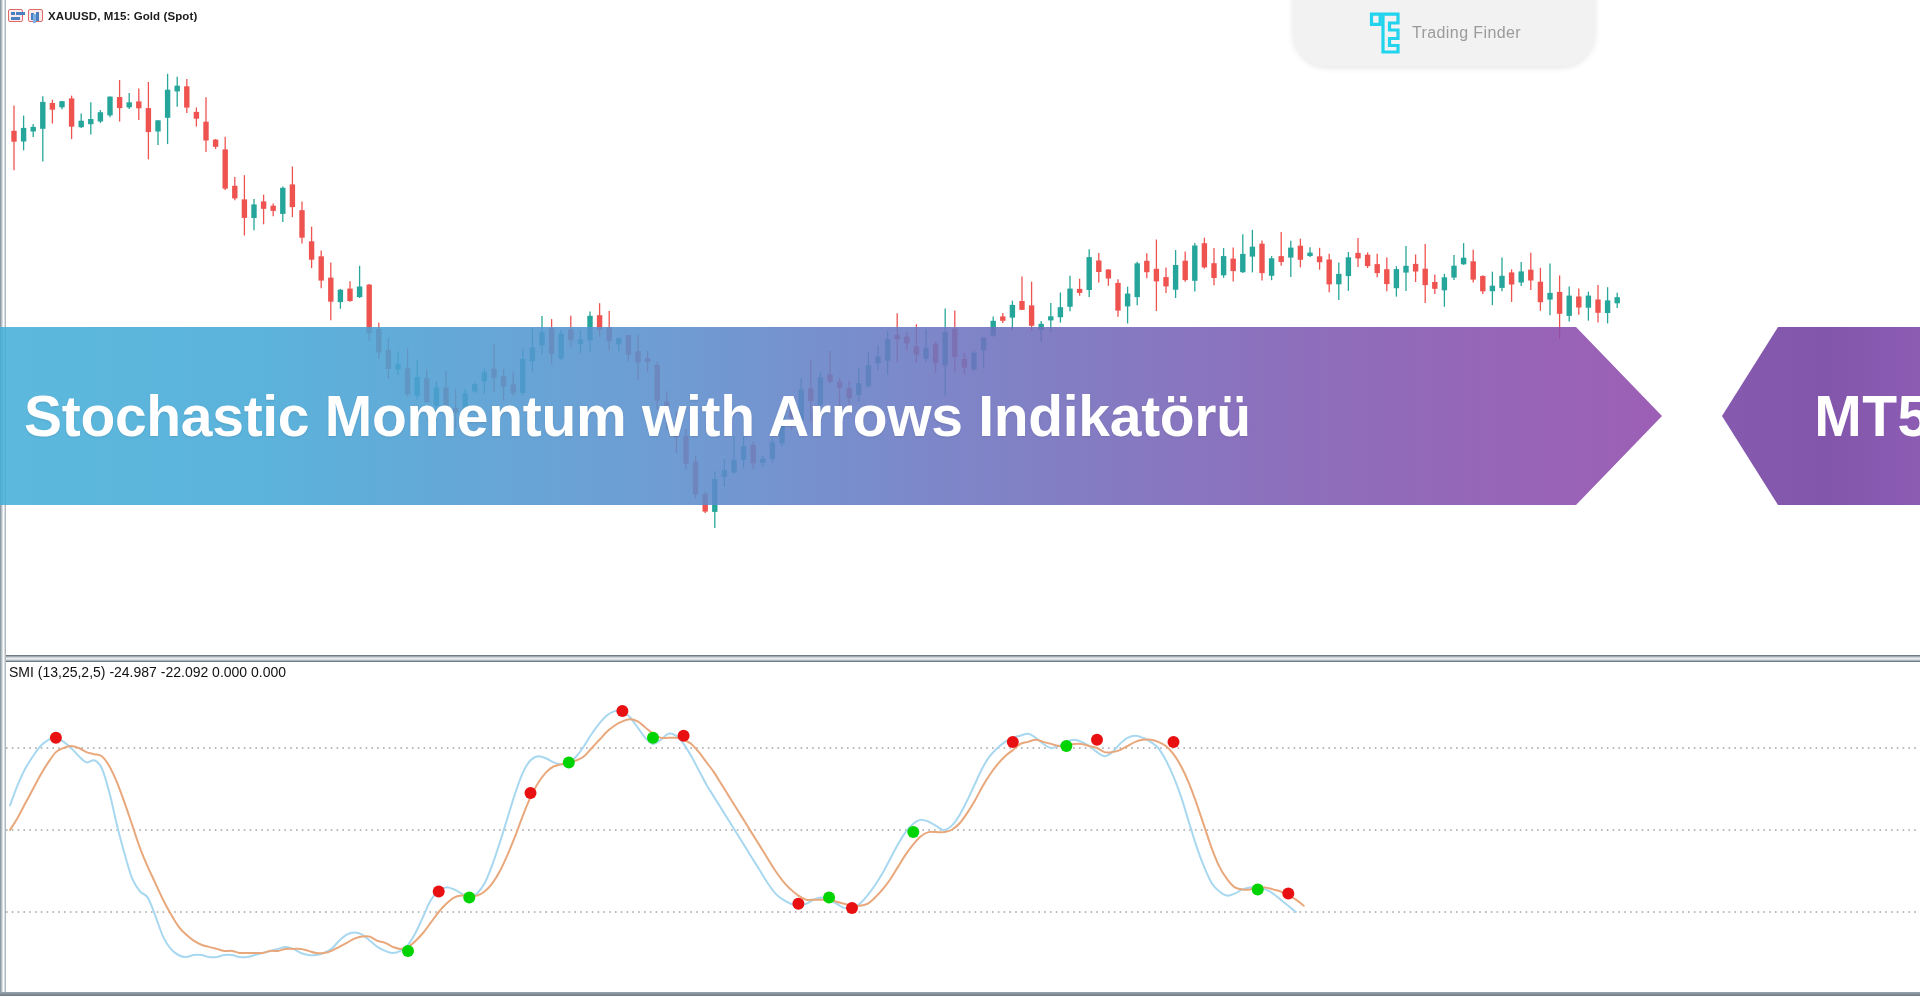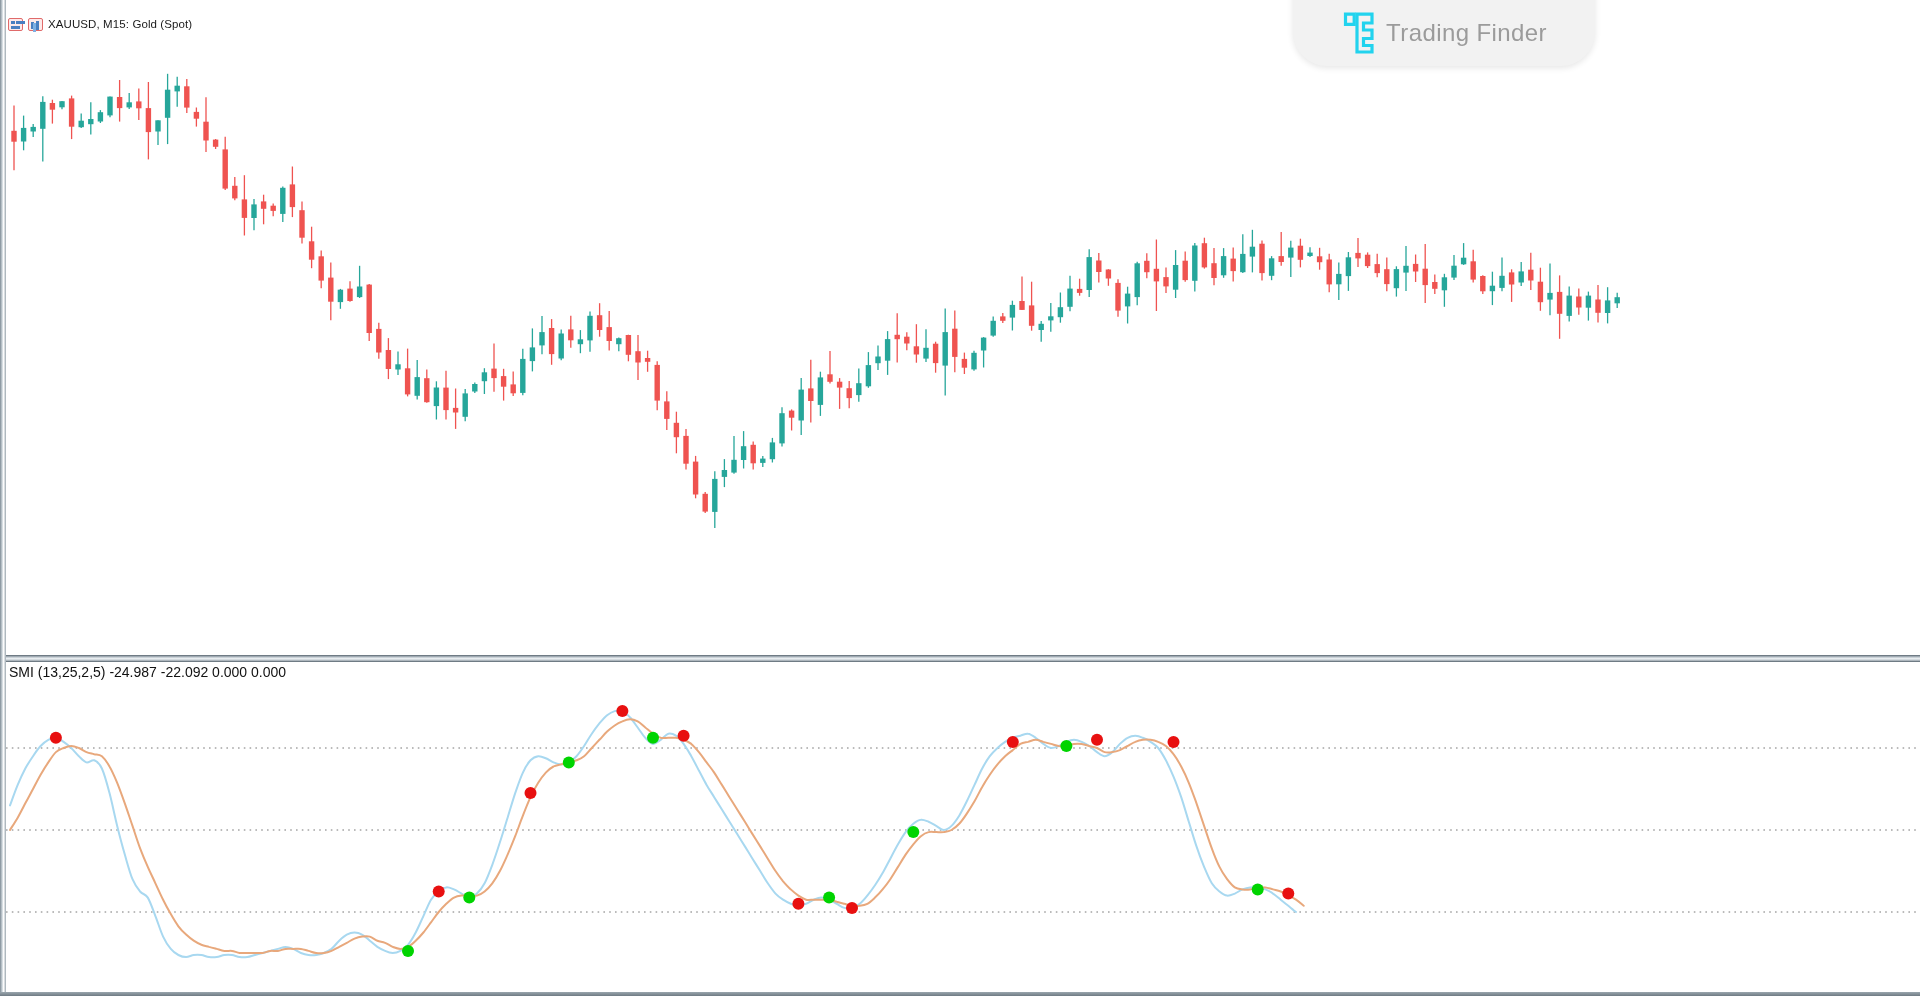--- a/index.html
+++ b/index.html
@@ -21,9 +21,9 @@
                background:linear-gradient(90deg,#7d8a94 0%,#c9d2d8 35%,#ffffff 60%,#9aa6ae 100%); }
 
   
-  .sym-header { position:absolute; left:8px; top:18px; height:16px;
-                display:flex; align-items:flex-start; gap:5px;
-                font-size:11px; color:#1b1b1b; white-space:nowrap; }
+  .sym-header { position:absolute; left:8px; top:6px; height:16px;
+                display:flex; align-items:flex-end; gap:5px;
+                font-size:11px; color:#1b1b1b; white-space:nowrap;font-weight:bold; }
   .sym-ico { width:15px; height:13px; border:1px solid #e06a6a; border-radius:2px;
              background:#fdeaea; position:relative; display:inline-block; }
   .sym-ico.a::before { content:""; position:absolute; left:2px; top:2px; width:4px; height:3px; background:#4a7fc1; }

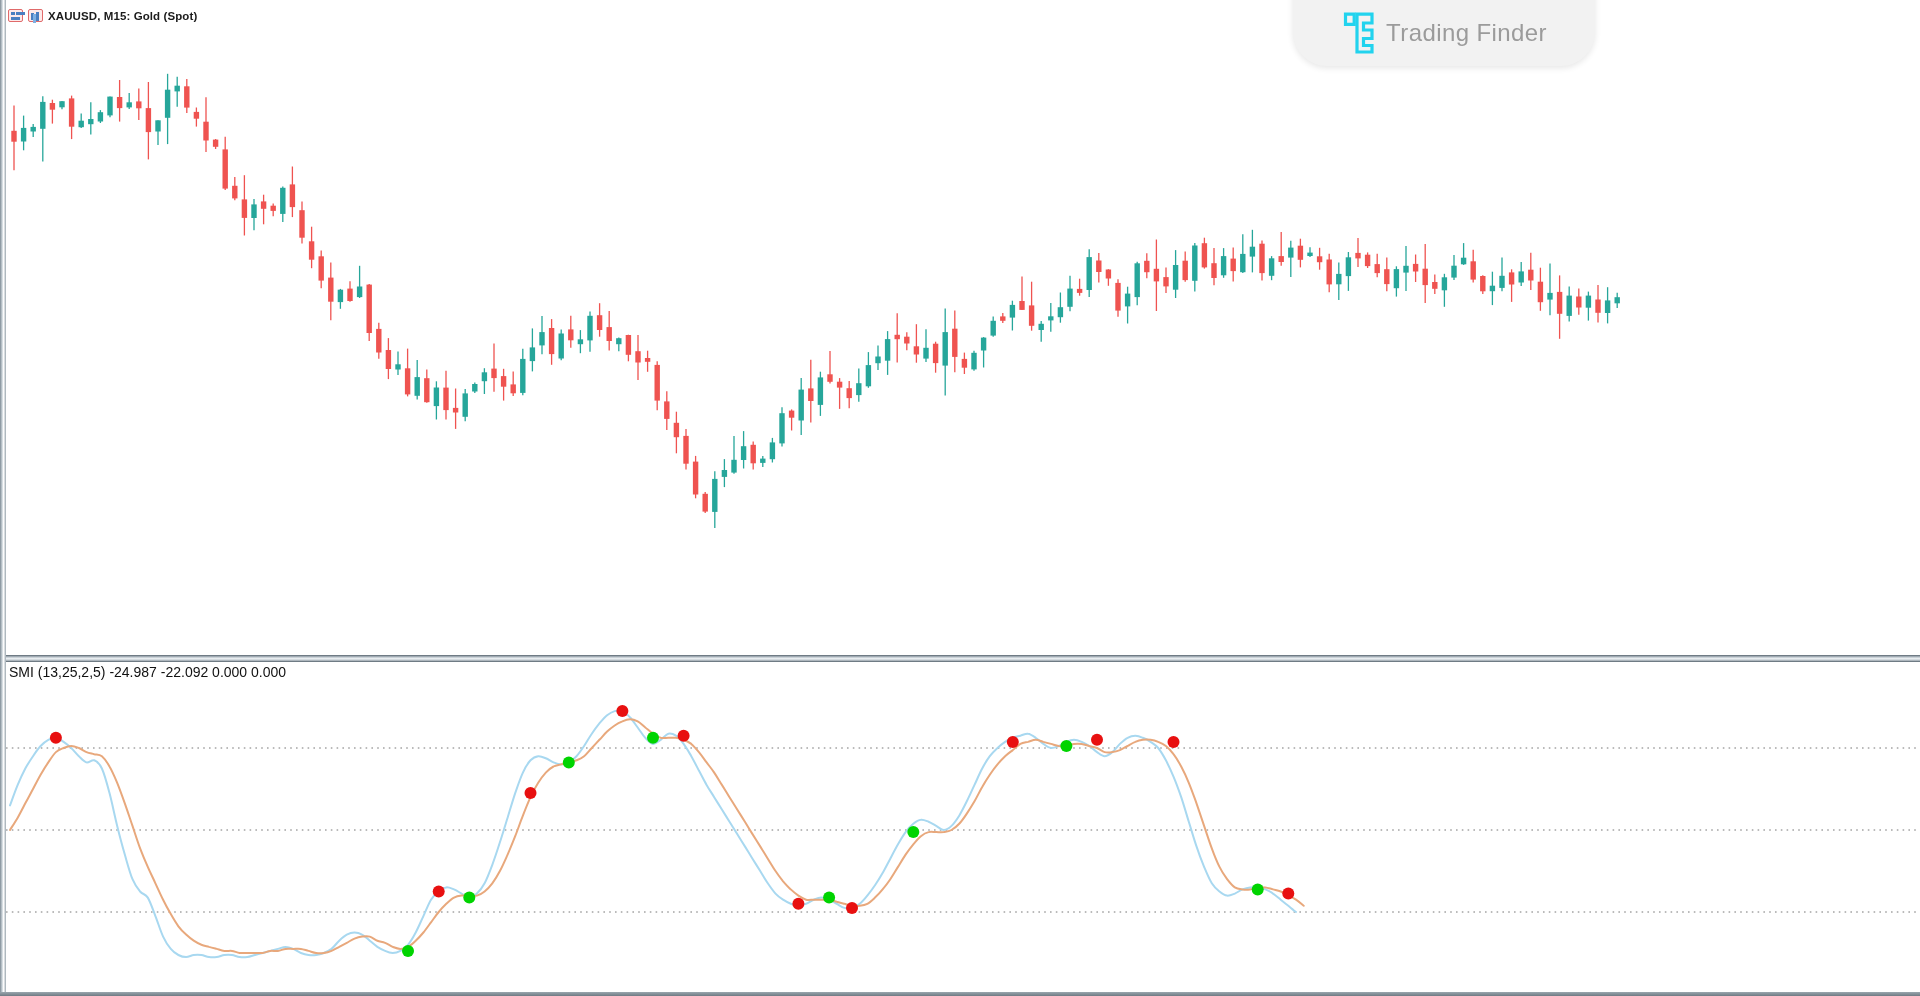--- a/index.html
+++ b/index.html
@@ -61,7 +61,7 @@
               display:flex; align-items:flex-end; justify-content:center;
               padding-bottom:12px; gap:10px; }
   .tf-inner { display:flex; align-items:center; gap:11px; }
-  .tf-word { font-size:24px; color:#9b9b9b; letter-spacing:.4px; font-weight:400; }
+  .tf-word { font-size:16px; color:#9b9b9b; letter-spacing:.4px; font-weight:400; }
 
   
   .banner-wrap { position:absolute; left:0; top:327px; width:1920px; height:178px; }

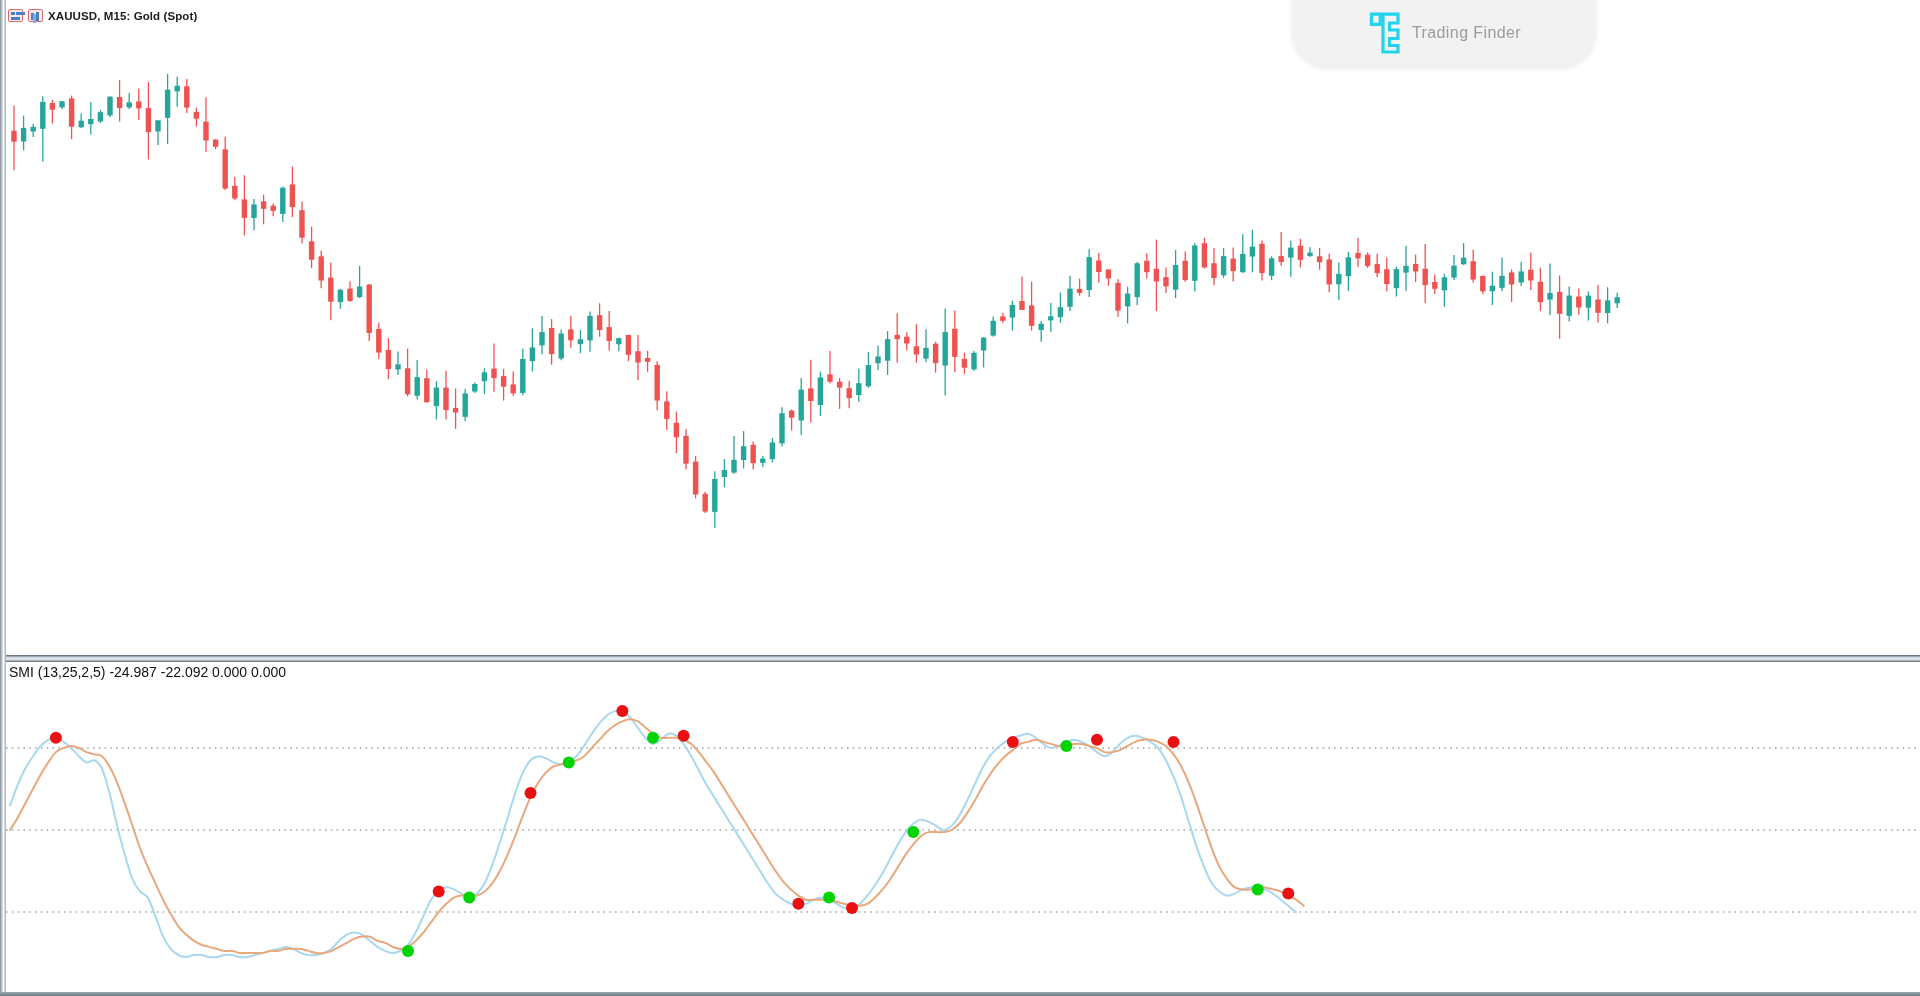--- a/index.html
+++ b/index.html
@@ -482,6 +482,12 @@
     <div class="bottom-frame"></div>
   </div>
 
+  <div class="banner-wrap">
+    <div class="banner-main"></div>
+    <div class="banner-title">Stochastic Momentum with Arrows Indikatörü</div>
+    <div class="badge"></div>
+    <div class="badge-text">MT5</div>
+  </div>
 
   <div class="tf-plate">
     <div class="tf-inner">

